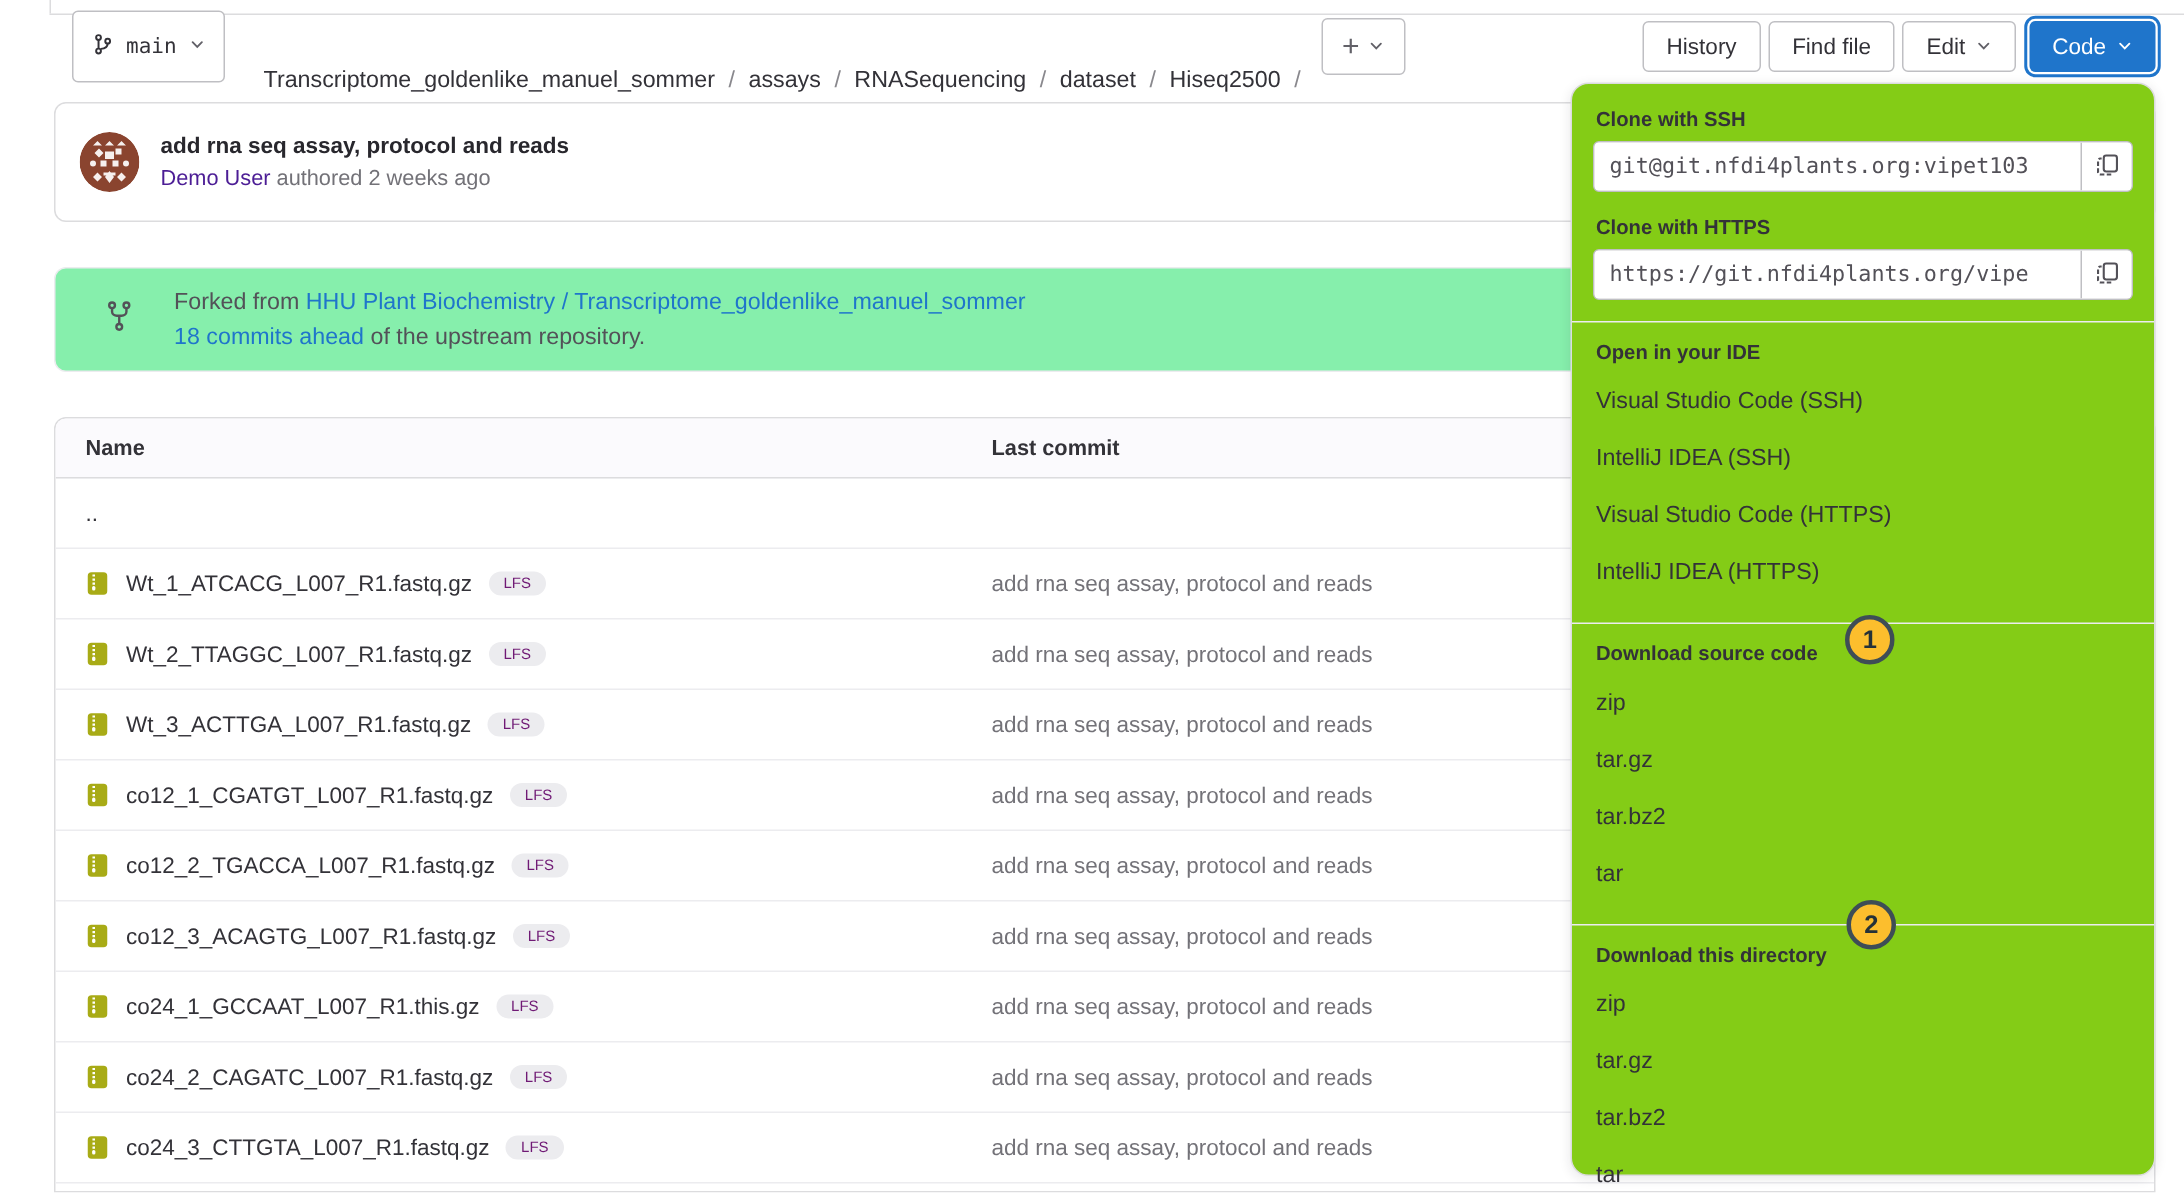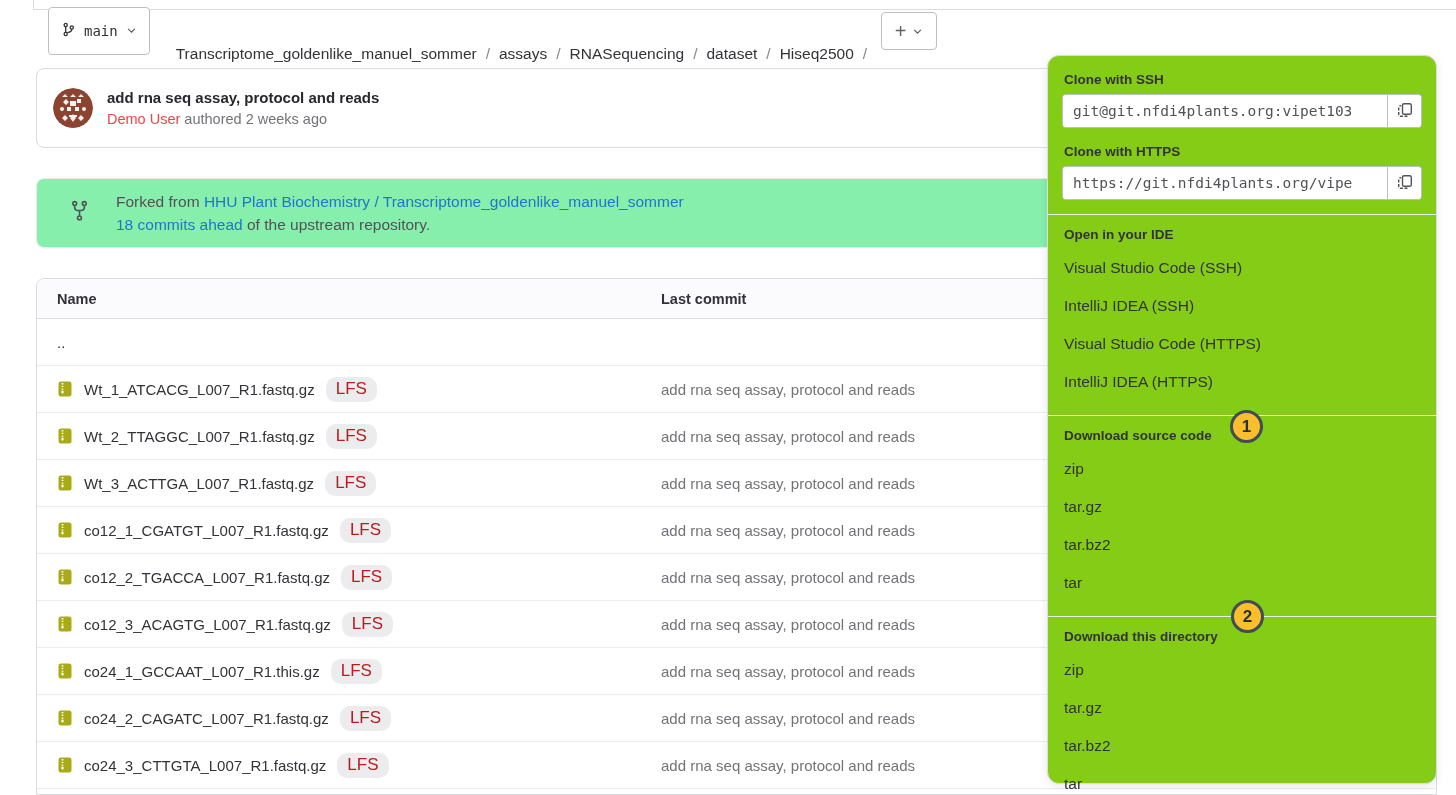--- a/index.html
+++ b/index.html
@@ -121,6 +121,26 @@
     </span>
   </button>
 
+  <div class="actions">
+    <button class="btn">History</button>
+    <button class="btn">Find file</button>
+    <button class="btn">
+      <span>Edit</span>
+      <span class="chev">
+        <svg width="11" height="11" viewBox="0 0 16 16">
+            <path d="M3.5 6l4.5 4.5L12.5 6" stroke="#626168" stroke-width="1.8" fill="none" stroke-linecap="round"></path>
+          </svg>
+      </span>
+    </button>
+    <button class="btn code-btn">
+      <span>Code</span>
+      <span class="chev">
+        <svg width="11" height="11" viewBox="0 0 16 16">
+            <path d="M3.5 6l4.5 4.5L12.5 6" stroke="#fff" stroke-width="1.8" fill="none" stroke-linecap="round"></path>
+          </svg>
+      </span>
+    </button>
+  </div>
 </div>
 
 <div class="commit-box">

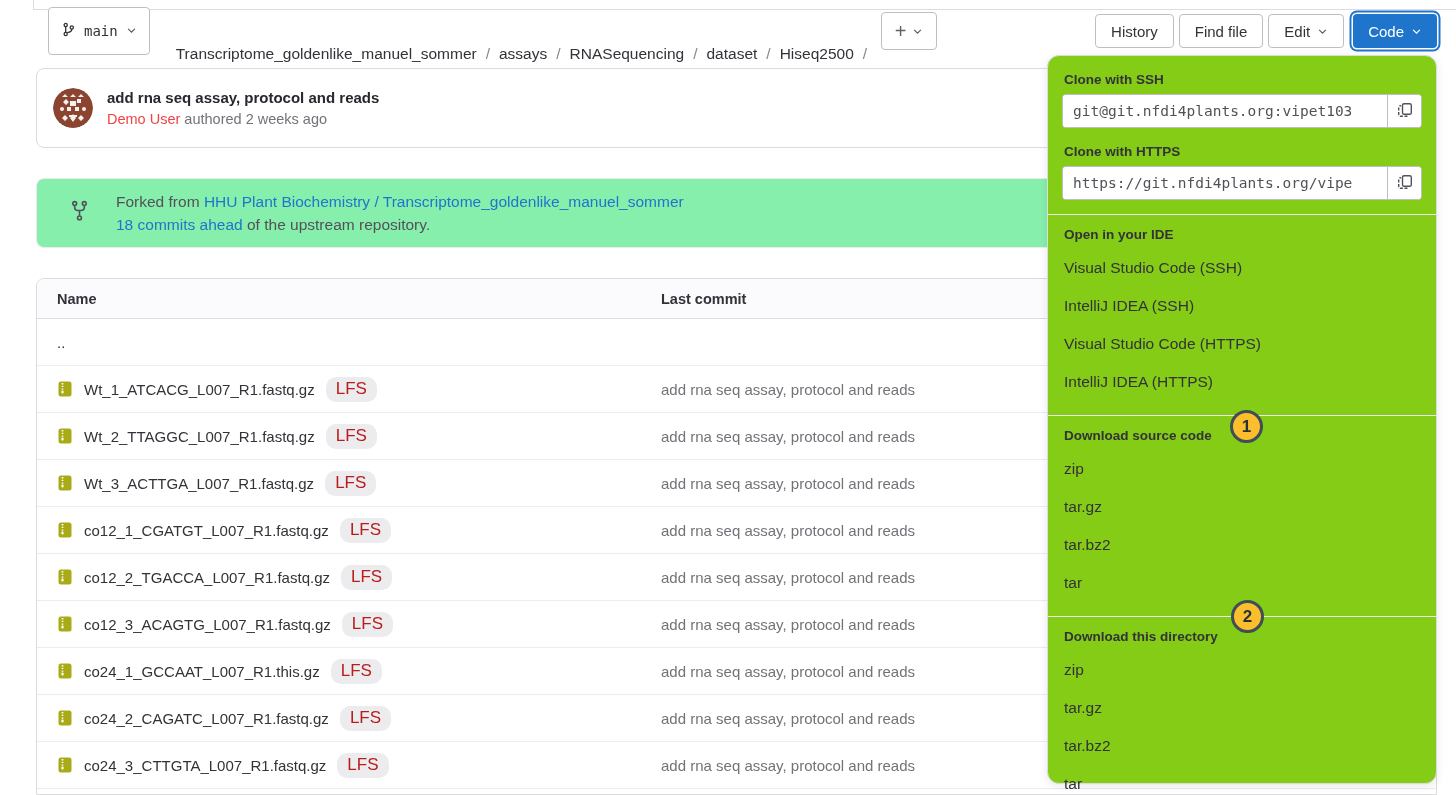--- a/index.html
+++ b/index.html
@@ -35,7 +35,7 @@
   .commit-text { margin-left:14px; }
   .commit-title { font-size:15px; font-weight:700; color:#28272d; }
   .commit-meta { margin-top:5px; font-size:14.5px; color:#737278; }
-  .commit-author { color:#ef4444; }
+  .commit-author { color:#4c1d95; }
 
   
   .fork-box { position:absolute; top:178px; left:36px; right:19px; height:70px;

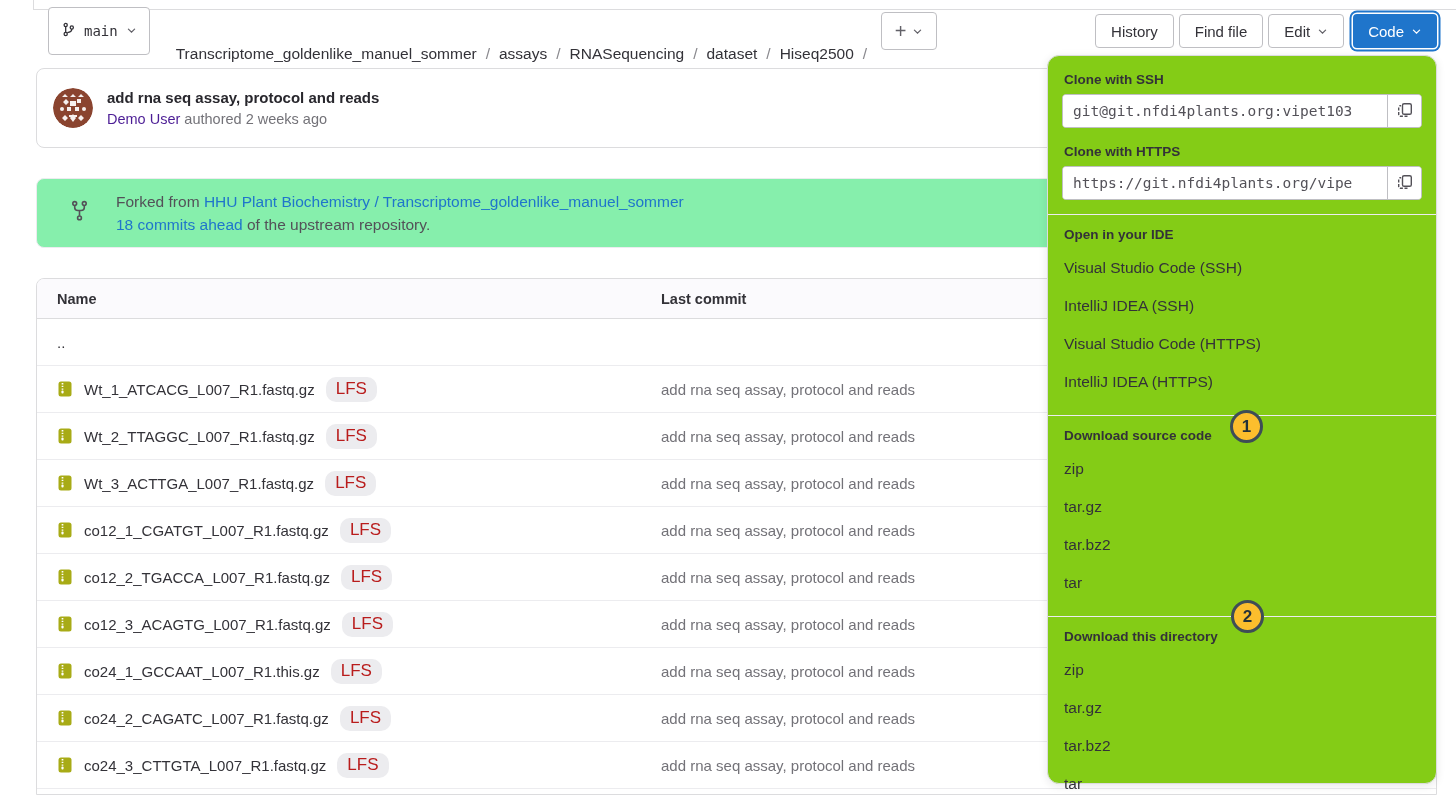--- a/index.html
+++ b/index.html
@@ -54,8 +54,8 @@
   .trow { height:47px; border-bottom:1px solid #ececef; display:flex; align-items:center; font-size:15px; }
   .zicon { width:16px; height:16px; flex:none; margin-right:11px; display:inline-flex; }
   .fname { color:#333238; cursor:pointer; }
-  .lfs { margin-left:11px; background:#ececef; color:#b91c1c; border-radius:10px;
-    padding:2.5px 10px; font-size:17px; }
+  .lfs { margin-left:11px; background:#ececef; color:#701a75; border-radius:10px;
+    padding:2.5px 10px; font-size:10px; }
   .cmsg { color:#737278; cursor:pointer; }
 
   

